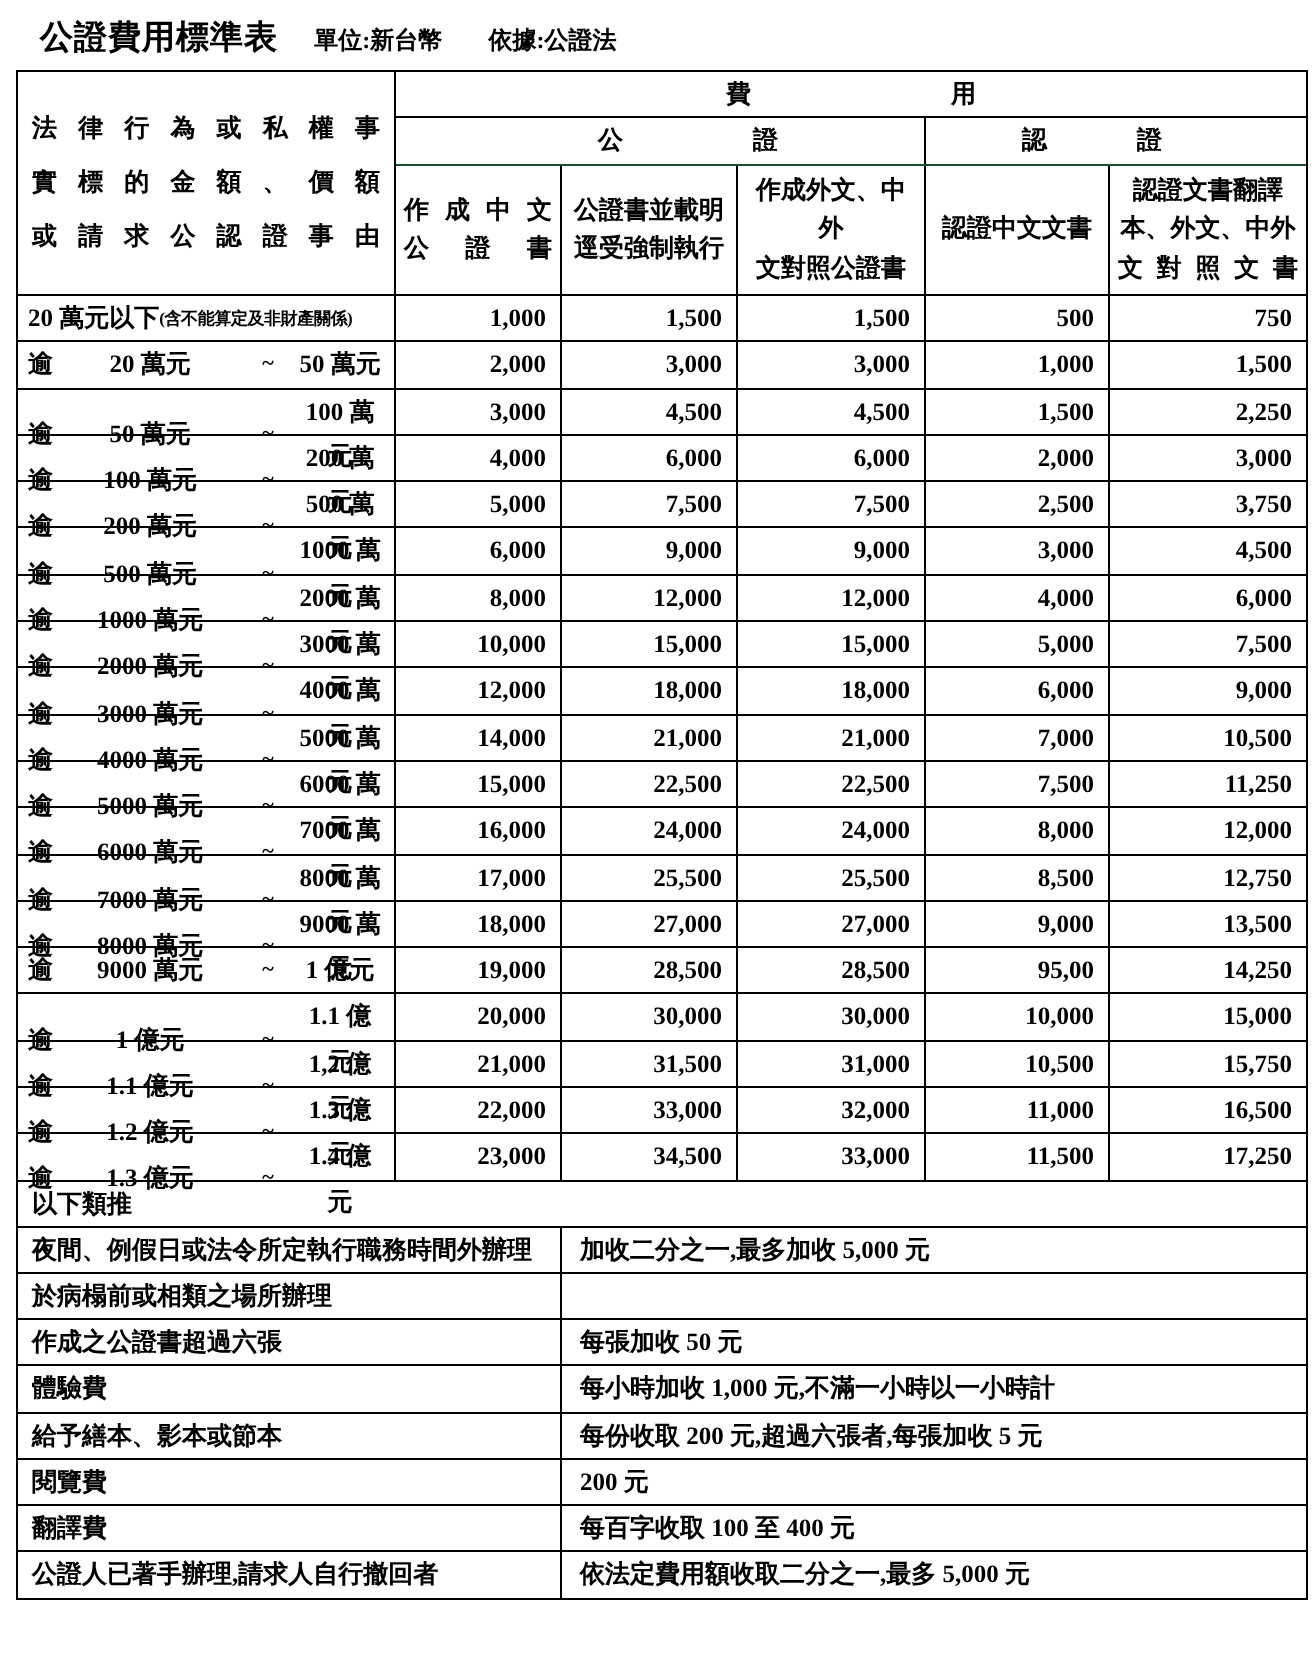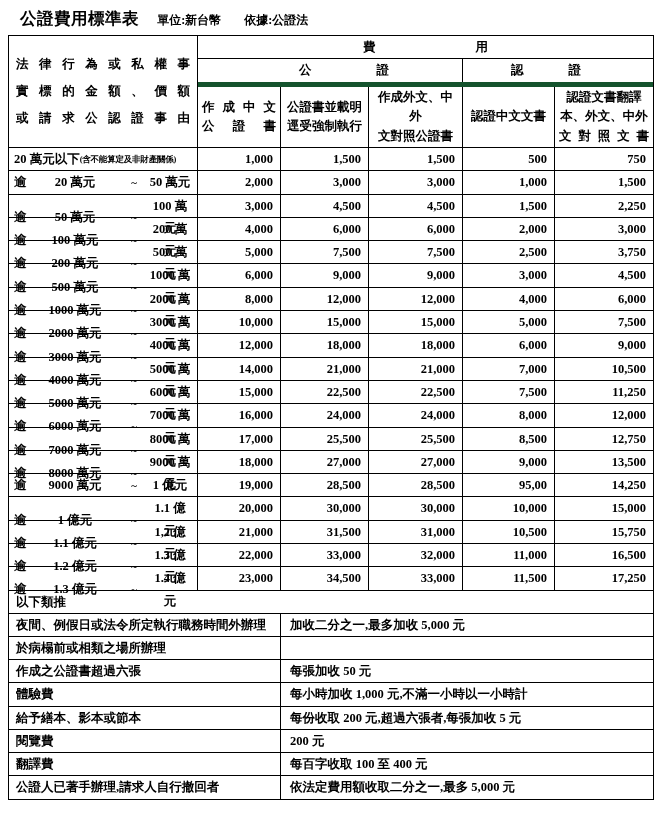--- a/index.html
+++ b/index.html
@@ -41,7 +41,7 @@
   }
   .hright{width:455px;display:flex;flex-direction:column;}
   .fee-row{height:22px;line-height:22px;border-bottom:1px solid #000;padding:0 165px;box-sizing:content-box;}
-  .group-row{display:flex;height:23px;line-height:23px;border-bottom:5px solid #14532d;}
+  .group-row{display:flex;height:23px;line-height:23px;border-bottom:1px solid #14532d;}
   .g-notary{width:265px;box-sizing:border-box;border-right:1px solid #000;padding:0 73px 0 101px;}
   .g-attest{width:190px;box-sizing:border-box;padding:0 72px 0 48px;}
   .cols-row{display:flex;flex:1;}

